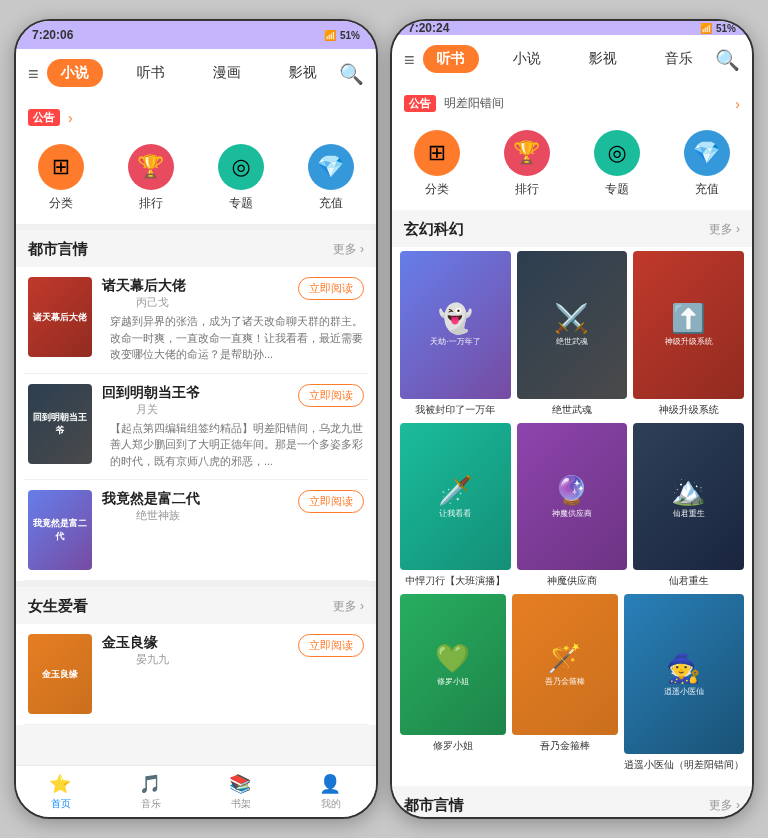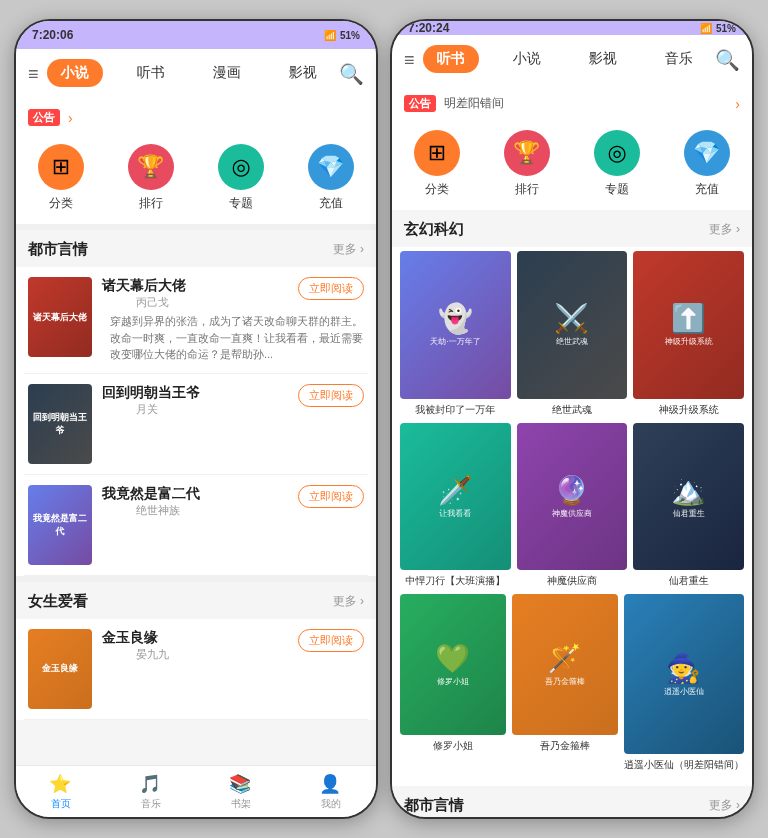--- a/index.html
+++ b/index.html
@@ -370,6 +370,7 @@
           </div>
           <button class="read-btn">立即阅读</button>
         </div>
+        <div class="book-desc">【起点第四编辑组签约精品】明差阳错间，乌龙九世善人郑少鹏回到了大明正德年间。那是一个多姿多彩的时代，既有京师八虎的邪恶，...</div>
       </div>
     </div>
 

